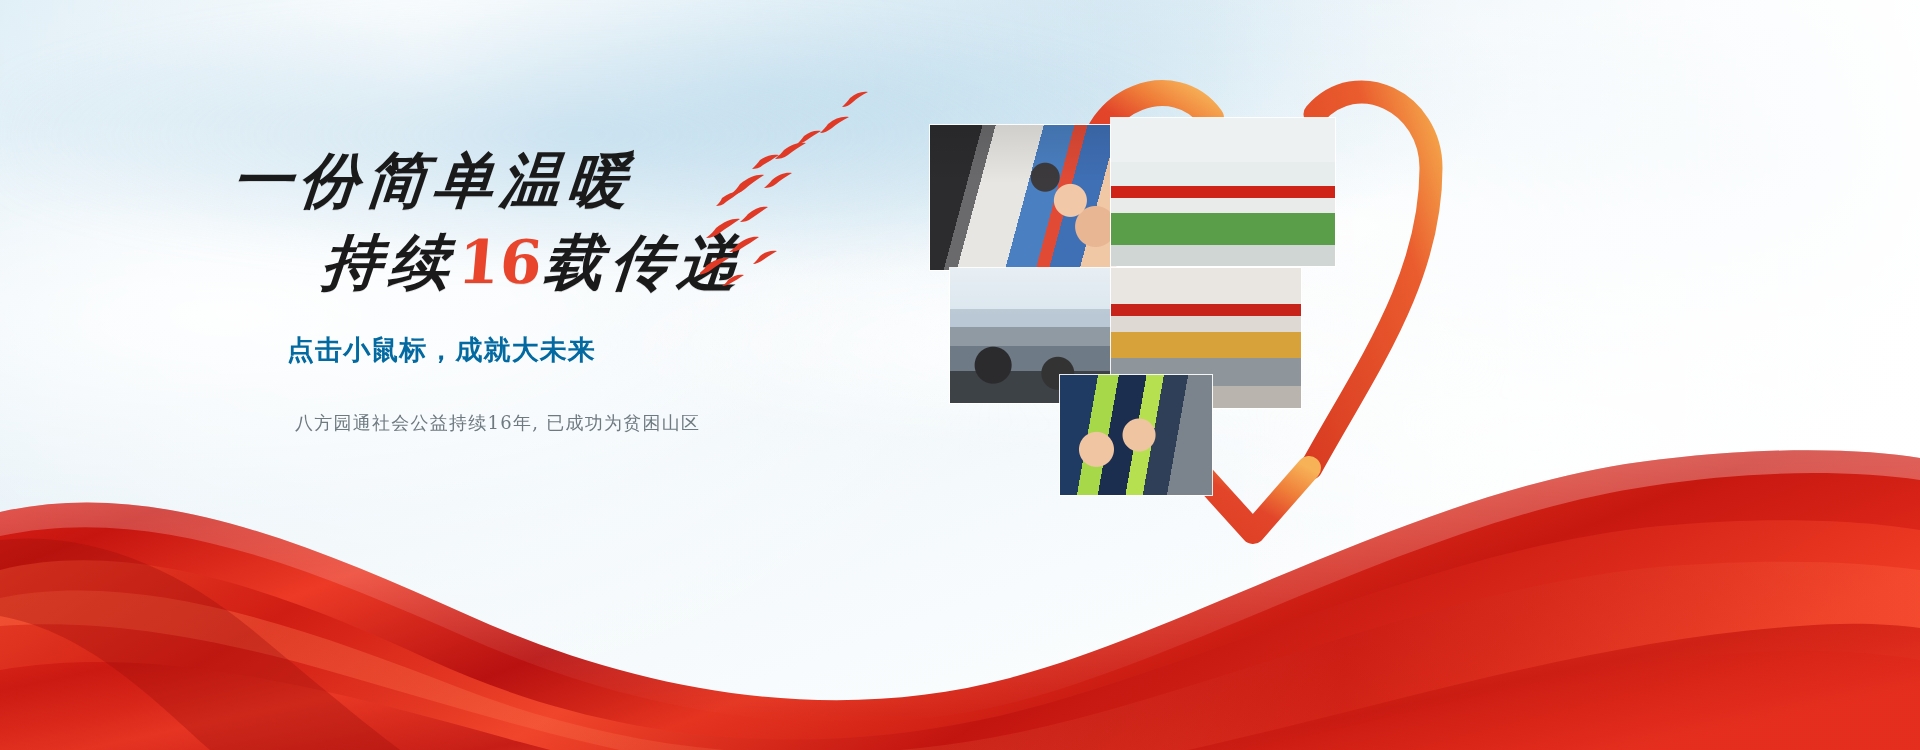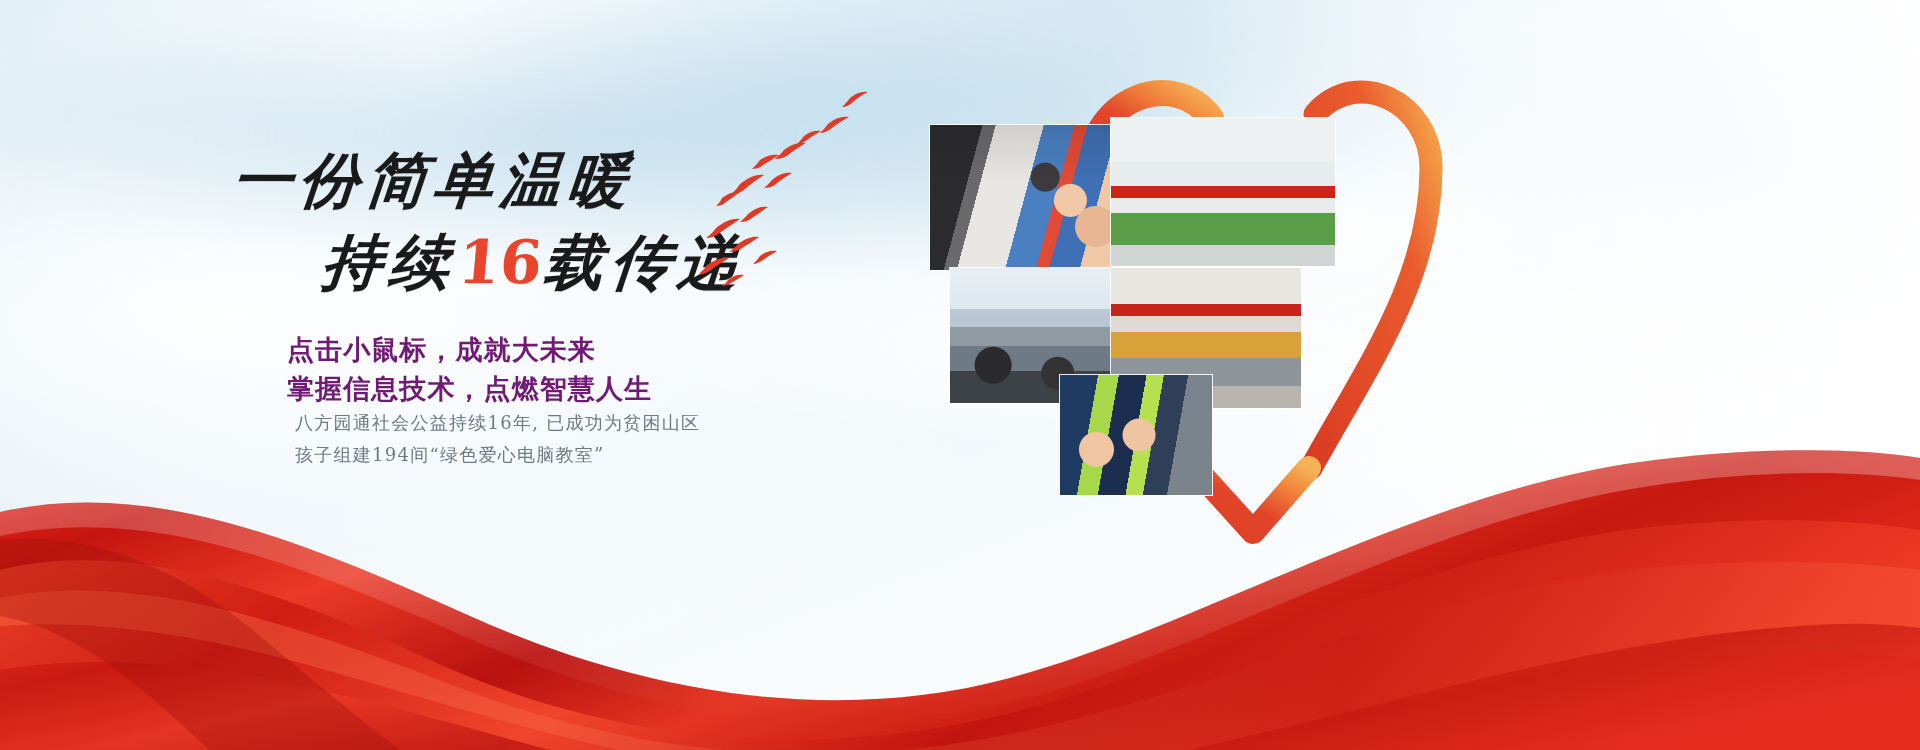--- a/index.html
+++ b/index.html
@@ -65,7 +65,7 @@
   .sub-line {
     font-family:"DejaVu Sans", sans-serif;
     font-size:27px; font-weight:700;
-    color:#701a75;
+    color:#0369a1;
     letter-spacing:.04em;
     line-height:1.45;
     white-space:nowrap;

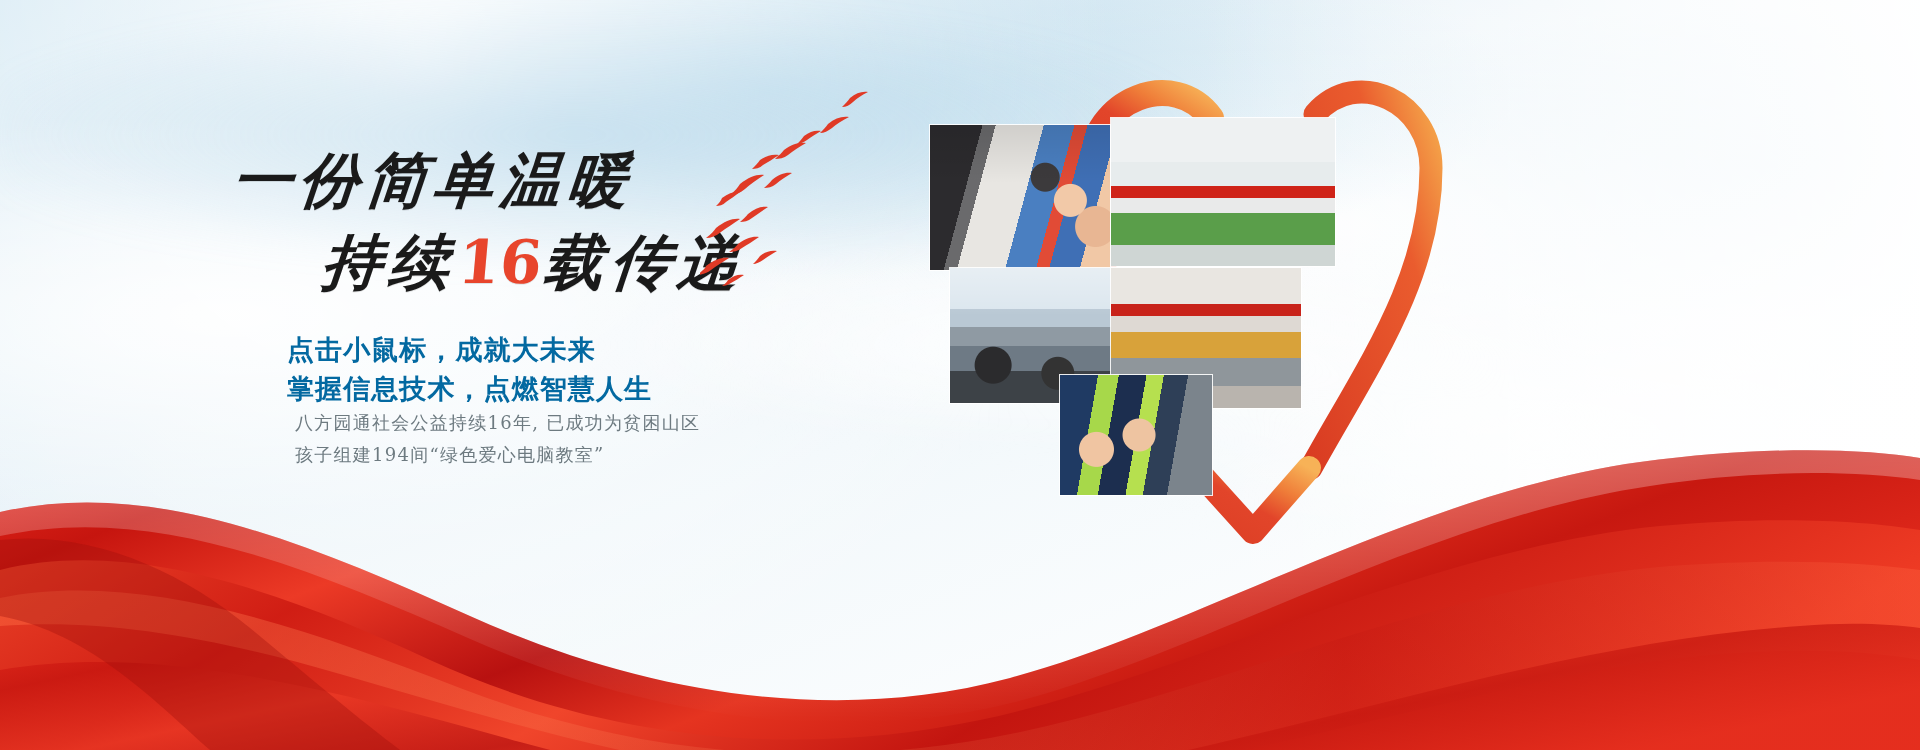--- a/index.html
+++ b/index.html
@@ -163,7 +163,6 @@
 
     <div class="sub">
       <div class="sub-line">点击小鼠标，成就大未来</div>
-      <div class="sub-line">掌握信息技术，点燃智慧人生</div>
     </div>
 
     <div class="body-copy">

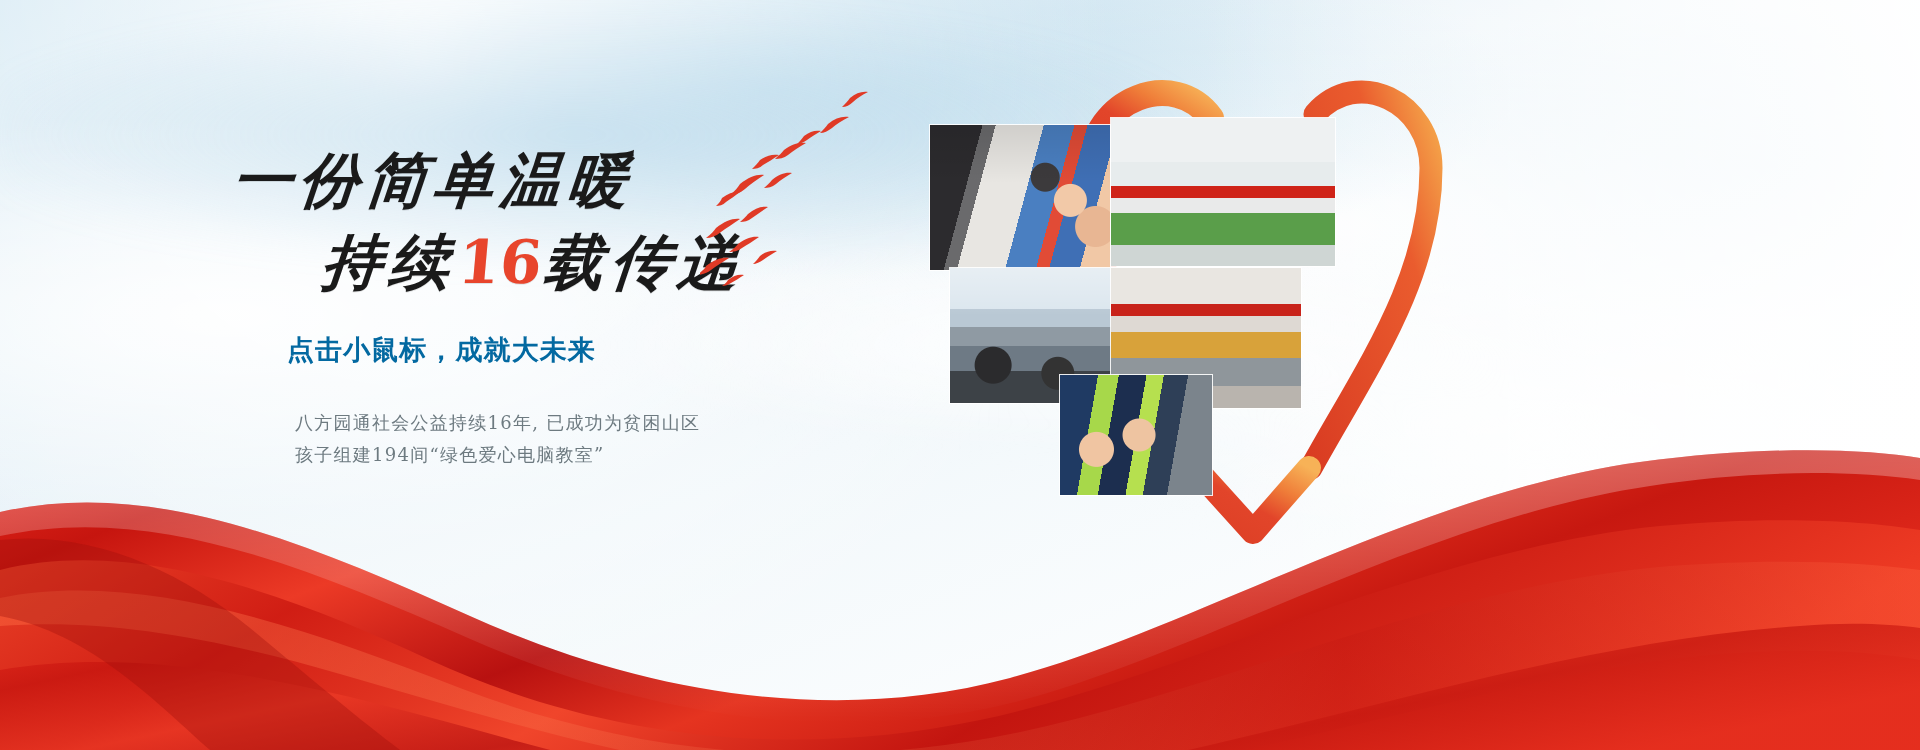--- a/index.html
+++ b/index.html
@@ -167,7 +167,6 @@
 
     <div class="body-copy">
       <div class="body-line">八方园通社会公益持续16年, 已成功为贫困山区</div>
-      <div class="body-line">孩子组建194间“绿色爱心电脑教室”</div>
     </div>
   </div>
 

